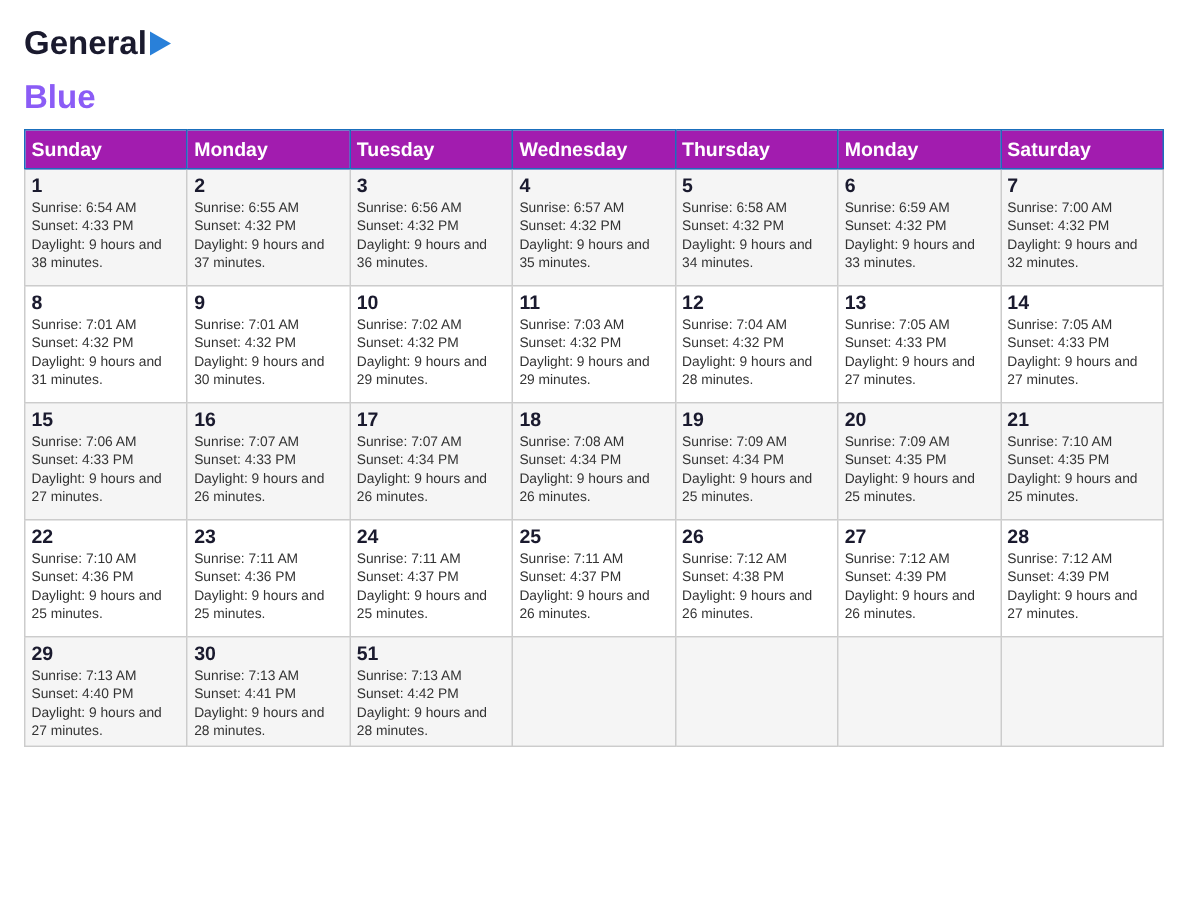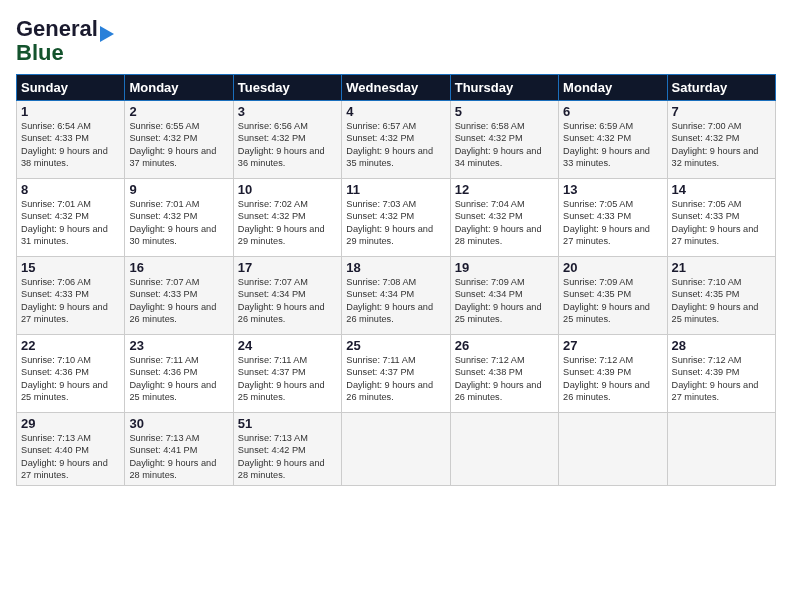--- a/index.html
+++ b/index.html
@@ -100,7 +100,7 @@
 <div class="container">
   <div class="header">
     <div class="logo">
-      <div style="display:flex;align-items:flex-end;">
+      <div style="display:flex;align-items:center;">
         <span style="font-size:22px;font-weight:bold;color:#1a1a2e;">General</span>
         <span class="logo-arrow"></span>
       </div>

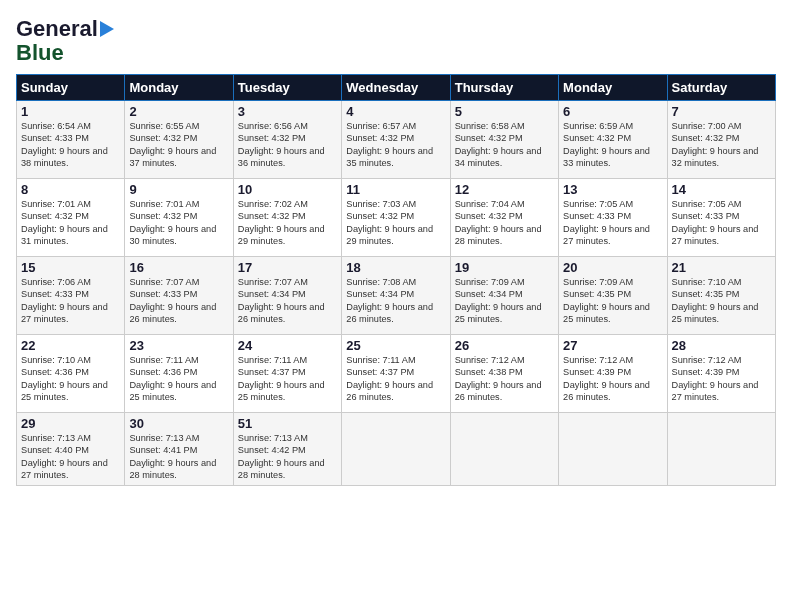--- a/index.html
+++ b/index.html
@@ -104,7 +104,7 @@
         <span style="font-size:22px;font-weight:bold;color:#1a1a2e;">General</span>
         <span class="logo-arrow"></span>
       </div>
-      <span style="font-size:22px;font-weight:bold;color:#14532d;line-height:1;">Blue</span>
+      <span style="font-size:22px;font-weight:bold;color:#8b5cf6;line-height:1;margin-top:12px;">Blue</span>
     </div>
     <div class="title-block">
       <div class="month-title"></div>

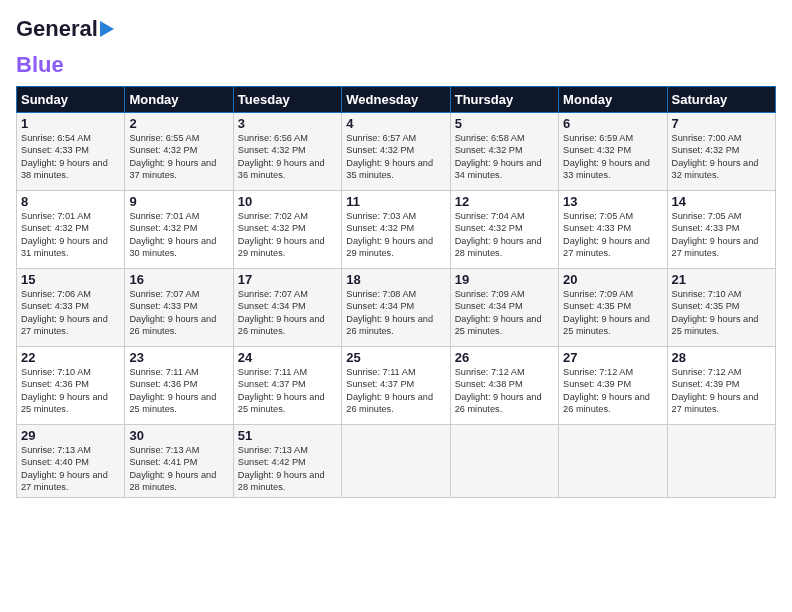--- a/index.html
+++ b/index.html
@@ -54,7 +54,7 @@
       table-layout: fixed;
     }
     thead tr th {
-      background: #0f172a;
+      background: #a21caf;
       color: #fff;
       font-size: 13px;
       font-weight: bold;

